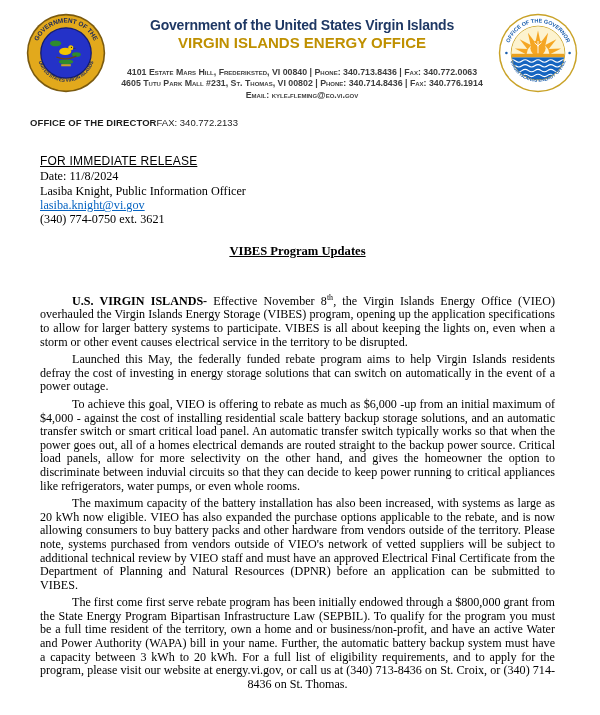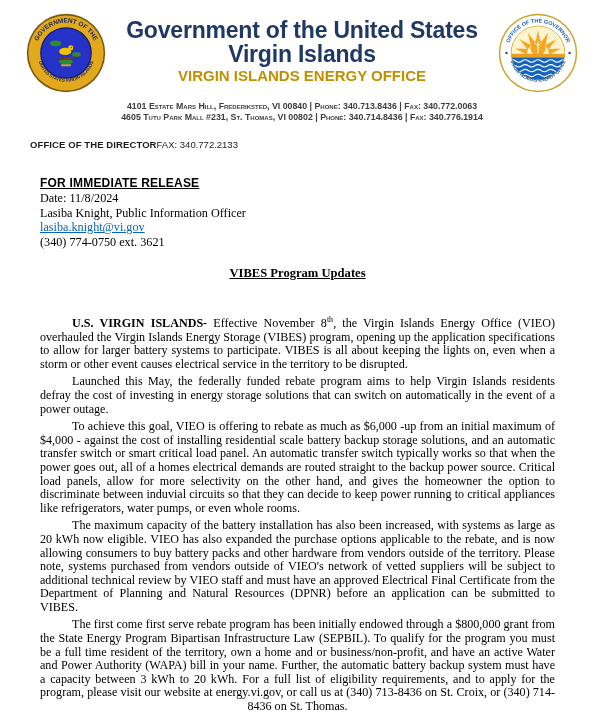--- a/index.html
+++ b/index.html
@@ -17,7 +17,7 @@
   .head-center { flex:1 1 auto; text-align:center; padding:8px 4px 0; }
   .gov-title {
     font-family:"Liberation Sans", sans-serif; font-weight:bold;
-    font-size:23px; line-height:1.05; color:#1F3864; letter-spacing:-0.2px;
+    font-size:14px; line-height:1.05; color:#1F3864; letter-spacing:-0.2px;
   }
   .office-title {
     font-family:"Liberation Sans", sans-serif; font-weight:bold;

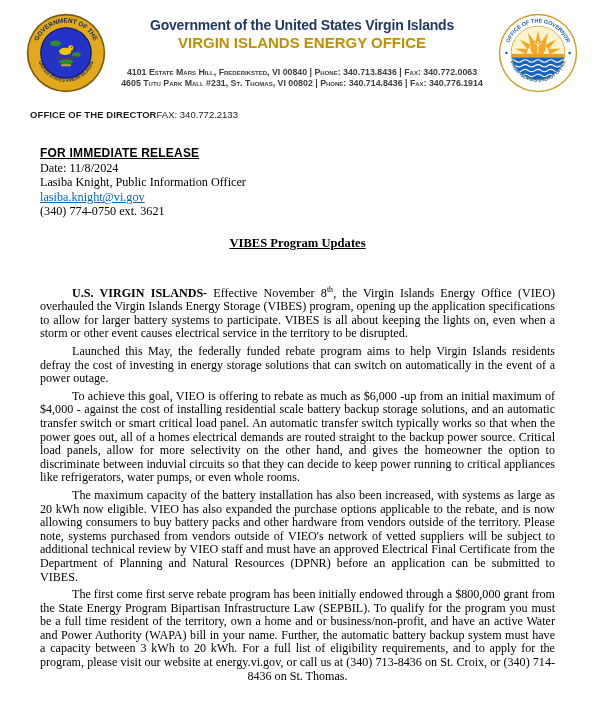--- a/index.html
+++ b/index.html
@@ -99,6 +99,10 @@
       <div class="office-title">VIRGIN ISLANDS ENERGY OFFICE</div>
       <div class="addr addr-first">4101 Estate Mars Hill, Frederiksted, VI 00840 | Phone: 340.713.8436 | Fax: 340.772.0063</div>
       <div class="addr">4605 Tutu Park Mall #231, St. Thomas, VI 00802 | Phone: 340.714.8436 | Fax: 340.776.1914</div>
+      <div class="addr email-line">
+        <span>Email:</span>
+        <a>kyle.fleming@eo.vi.gov</a>
+      </div>
     </div>
 
     <svg class="seal seal-right" viewBox="0 0 100 100">

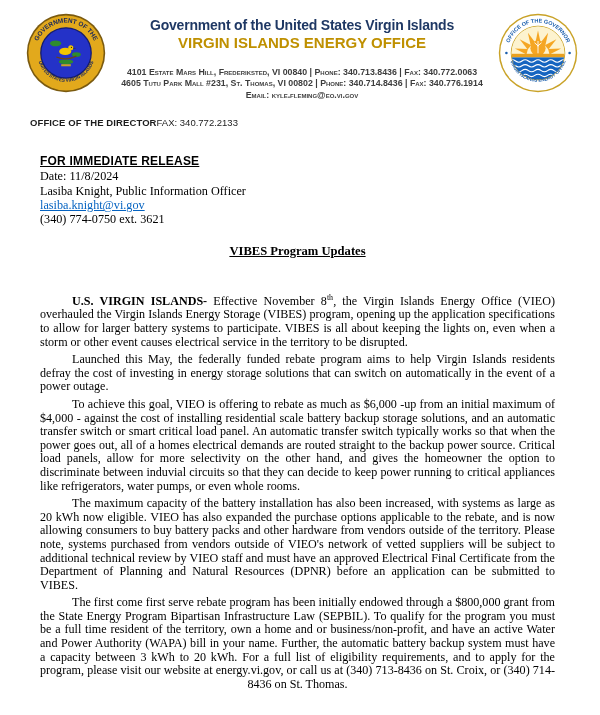--- a/index.html
+++ b/index.html
@@ -41,7 +41,7 @@
   
   .letter-body { padding:0 45px 0 40px; }
   .release-label {
-    font-family:"Liberation Sans", sans-serif; font-weight:bold;
+    font-family:"Liberation Sans", sans-serif; font-weight:normal;
     font-size:12px; text-decoration:underline; letter-spacing:0.2px;
     margin-top:26px; color:#000;
   }

